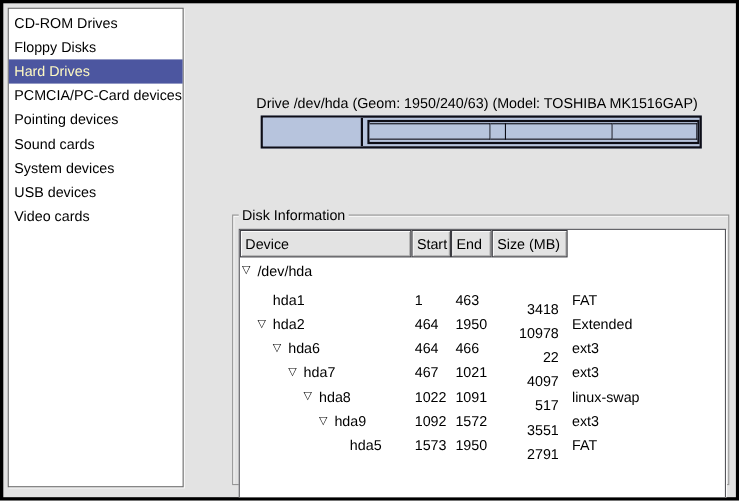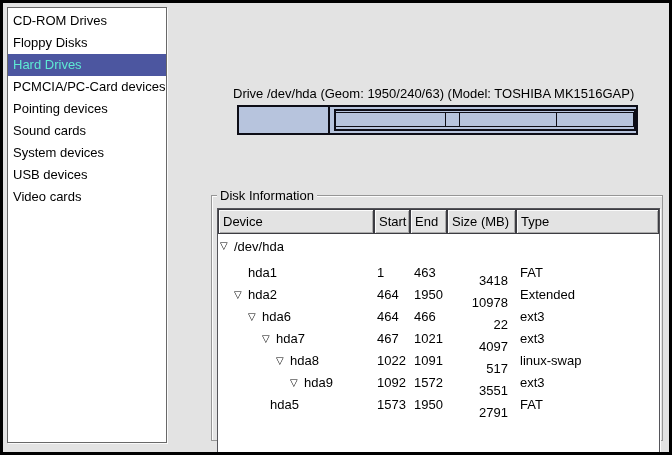--- a/index.html
+++ b/index.html
@@ -38,7 +38,7 @@
   }
   .side-item.selected {
     background: #4c56a0;
-    color: #5eead4;
+    color: #fef9c3;
   }
 
   

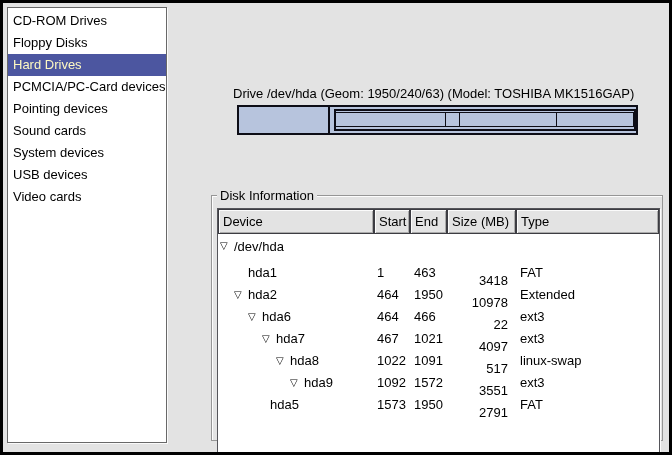--- a/index.html
+++ b/index.html
@@ -188,7 +188,6 @@
         <div class="th">Start</div>
         <div class="th">End</div>
         <div class="th">Size (MB)</div>
-        <div class="th">Type</div>
       </div>
 
       <div class="tbody">

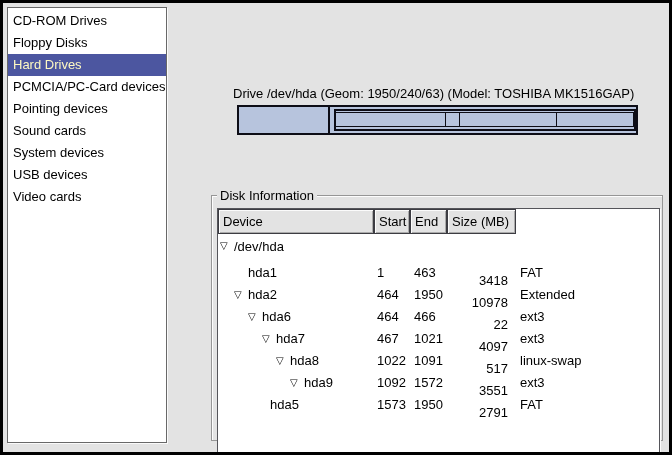--- a/index.html
+++ b/index.html
@@ -270,7 +270,7 @@
         </div>
 
         <div class="trow">
-          <div class="cell-device" style="padding-left:38px">
+          <div class="cell-device" style="padding-left:86px">
             <span class="expander"></span>
             <span>hda5</span>
           </div>

